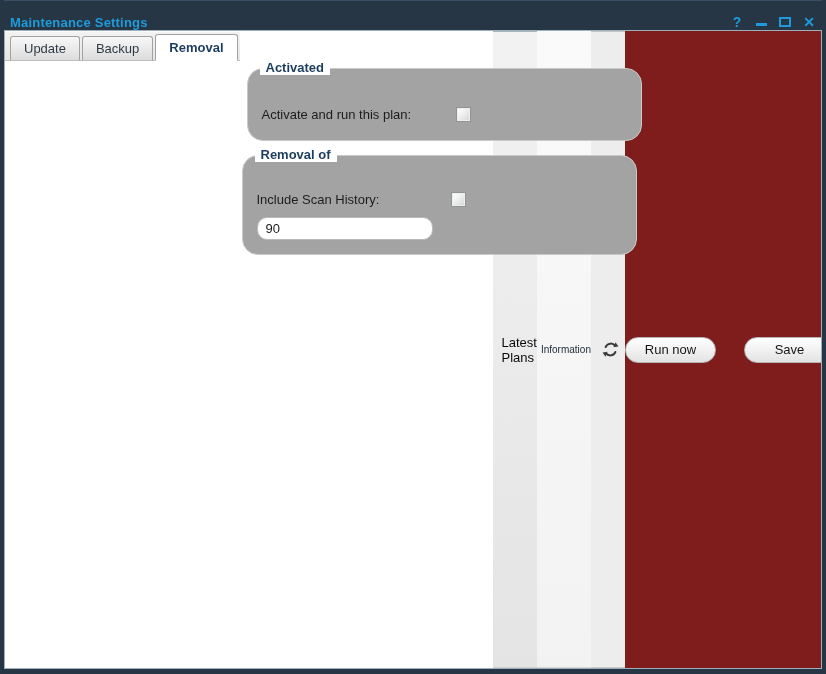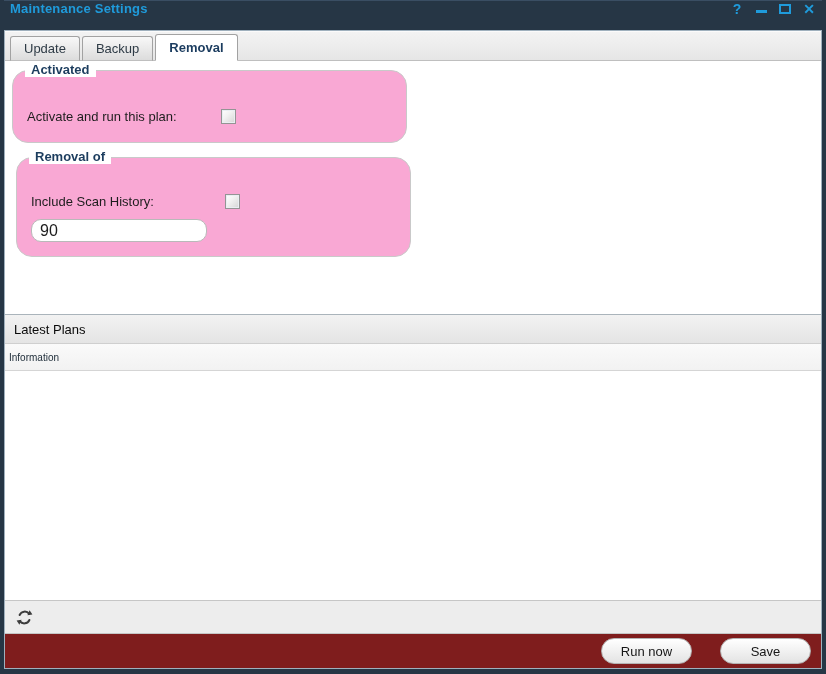--- a/index.html
+++ b/index.html
@@ -19,7 +19,7 @@
   }
   
   .titlebar{
-    height:30px;display:flex;align-items:flex-start;
+    height:30px;display:flex;align-items:flex-end;
     padding:0 6px;border-top:1px solid #3a4e63;
   }
   .title{font-size:13px;font-weight:bold;color:var(--accent);letter-spacing:0.2px;}

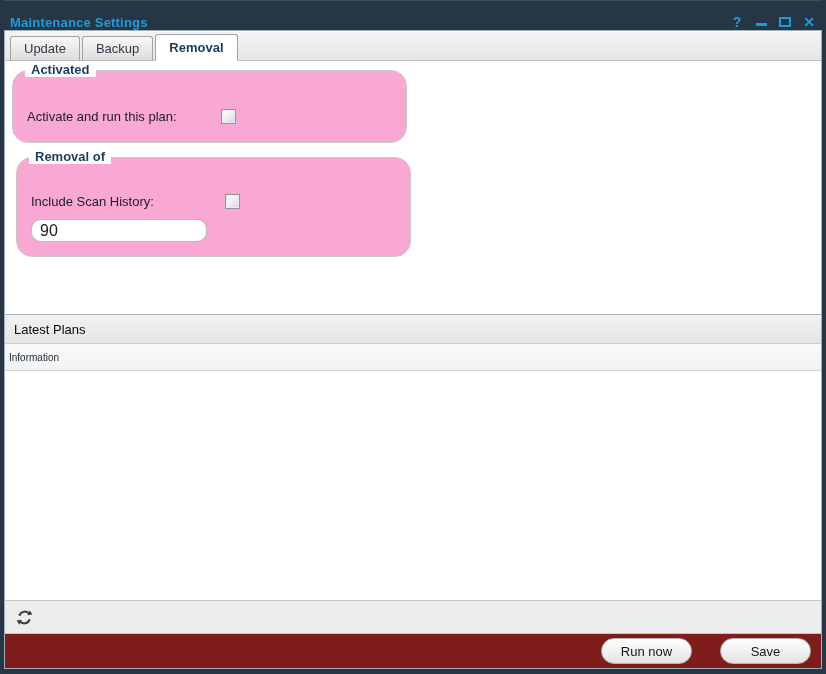--- a/index.html
+++ b/index.html
@@ -31,7 +31,7 @@
   
   .wbody{
     height:639px;background:#fff;border:1px solid #9fb0bd;
-    display:flex;flex-direction:column;overflow:hidden;
+    display:flex;flex-direction:row;overflow:hidden;
   }
   
   .tabbar{

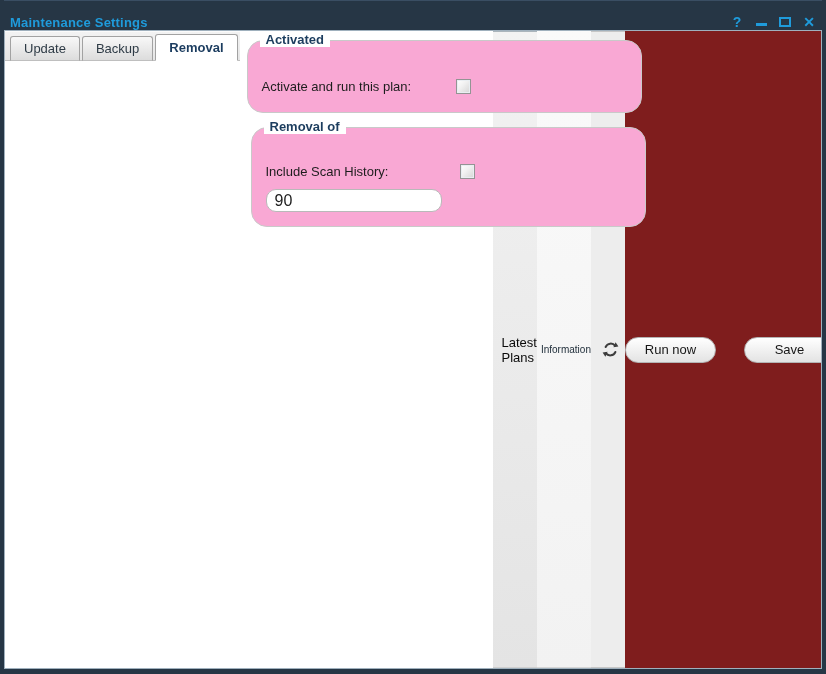--- a/index.html
+++ b/index.html
@@ -56,7 +56,7 @@
   
   .main{flex:0 0 253px;position:relative;background:#fff;}
   .fieldset{
-    position:absolute;border:1px solid #c9c9c9;border-radius:16px;background:#f9a8d4;
+    position:absolute;border:1px solid #c9c9c9;border-radius:16px;background:#a3a3a3;margin-top:28px;
   }
   .fs-activated{left:7px;top:9px;width:395px;height:73px;}
   .fs-notifications{left:420px;top:9px;width:393px;height:73px;}

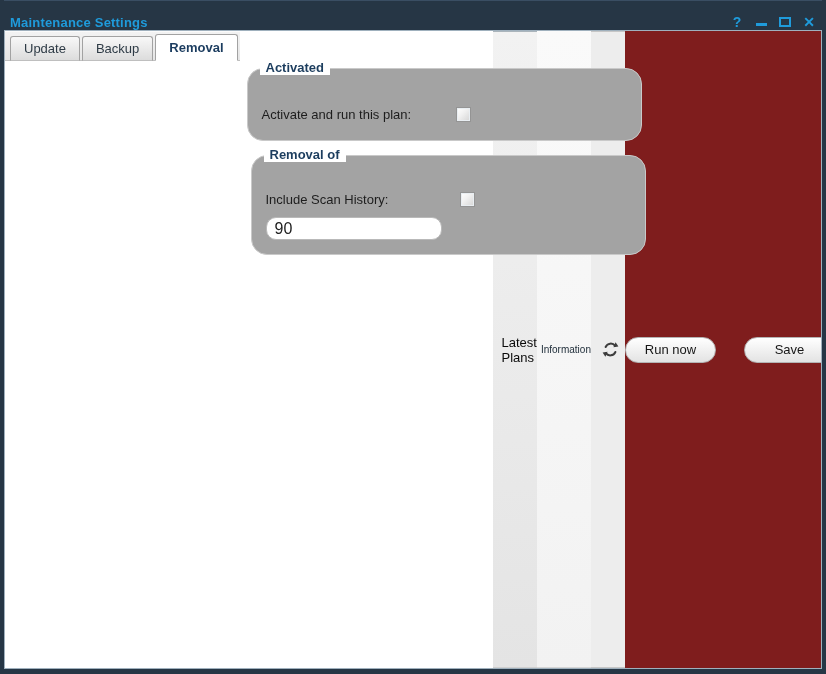--- a/index.html
+++ b/index.html
@@ -60,7 +60,7 @@
   }
   .fs-activated{left:7px;top:9px;width:395px;height:73px;}
   .fs-notifications{left:420px;top:9px;width:393px;height:73px;}
-  .fs-removal{left:11px;top:96px;width:395px;height:100px;}
+  .fs-removal{left:2px;top:96px;width:395px;height:100px;}
   .legend{
     position:absolute;top:-9px;left:12px;background:#fff;padding:0 6px;
     font-size:13px;font-weight:bold;color:var(--legend);

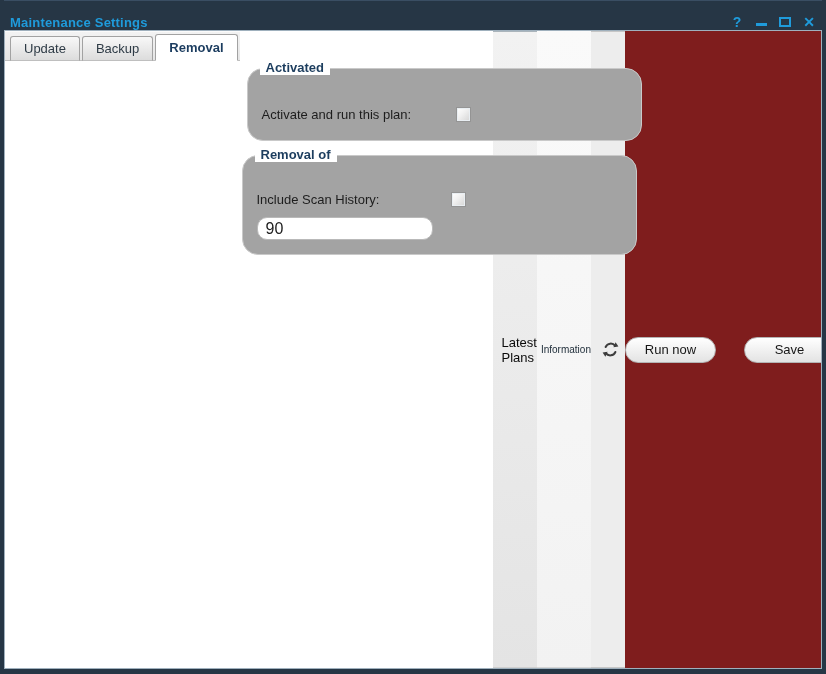--- a/index.html
+++ b/index.html
@@ -76,7 +76,7 @@
   }
   .textinput{
     width:176px;height:23px;border:1px solid #b9b9b9;border-radius:10px;
-    padding:0 8px;font-size:16px;color:#1d1d1d;font-family:"Liberation Sans",sans-serif;
+    padding:0 8px;font-size:13px;color:#1d1d1d;font-family:"Liberation Sans",sans-serif;
     outline:none;background:#fff;
   }
   

